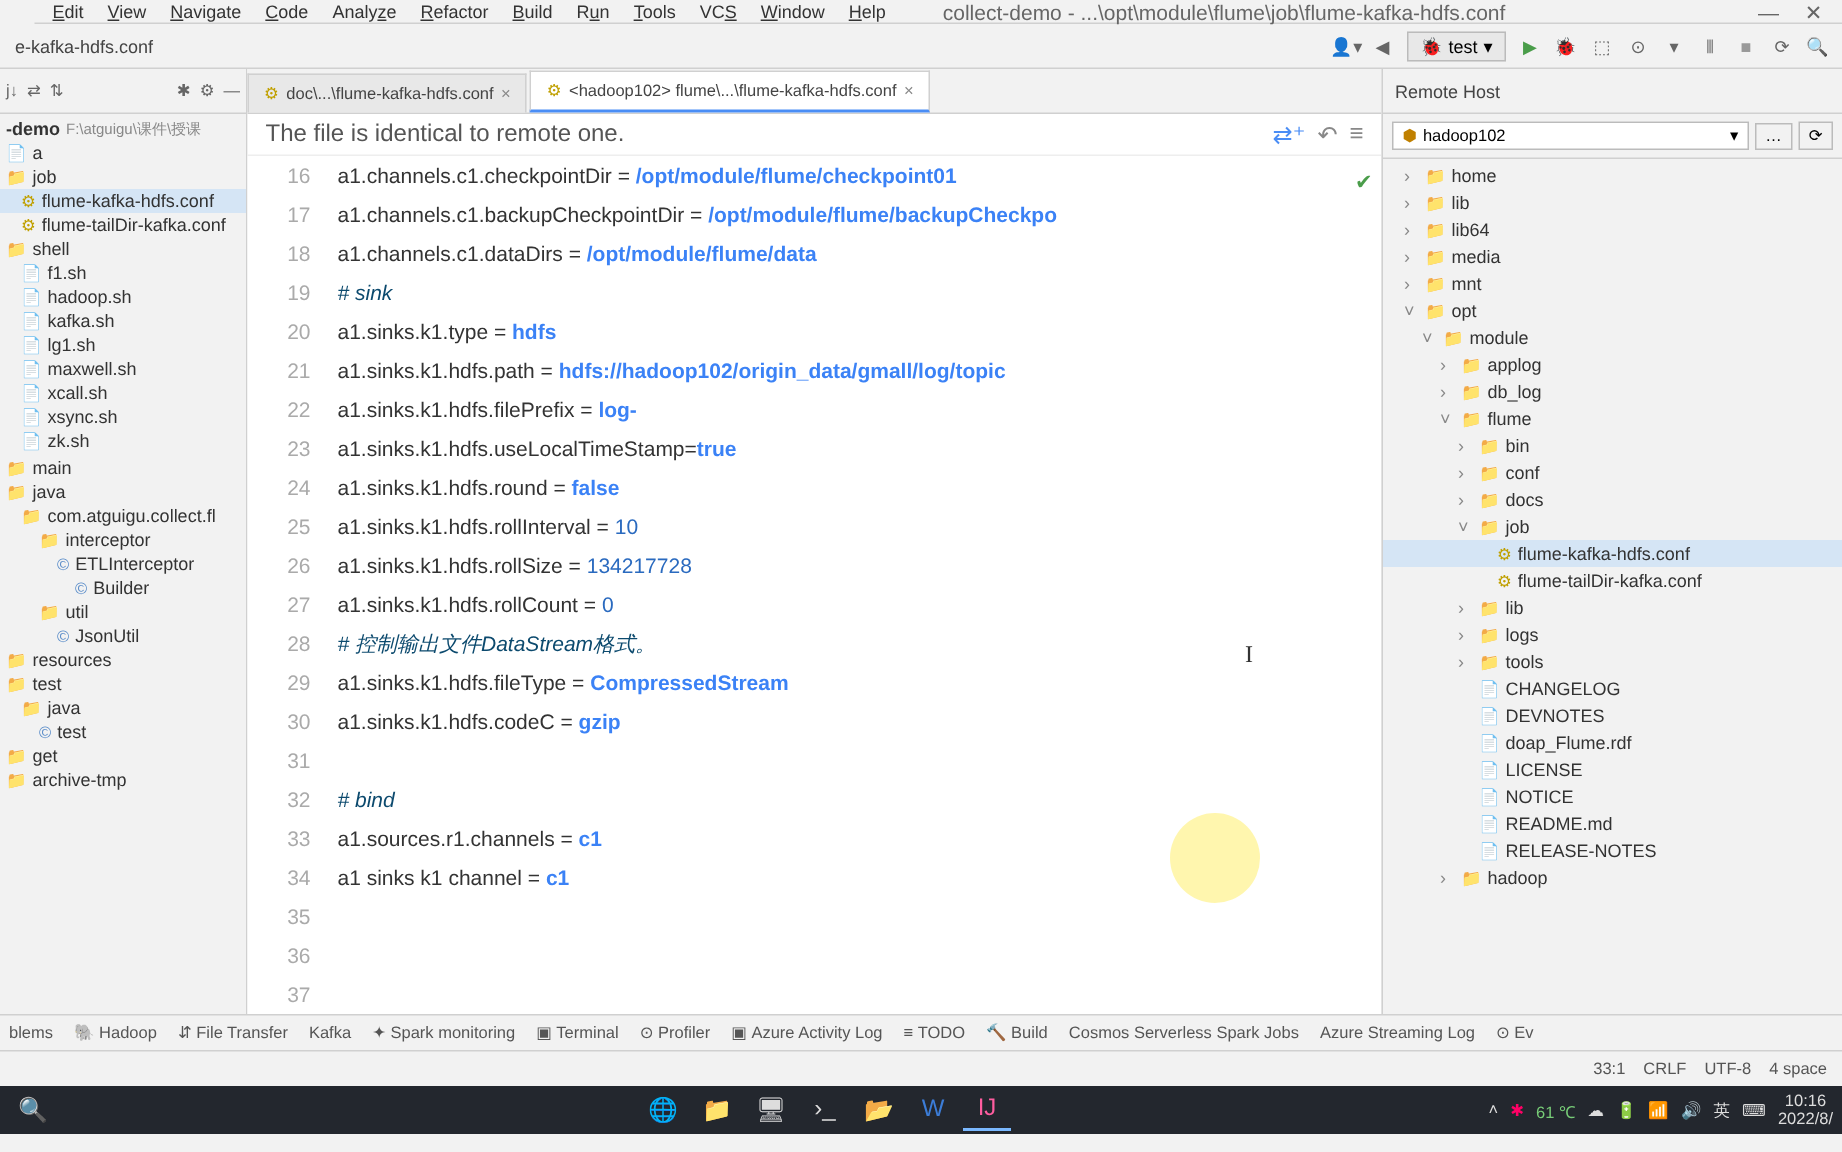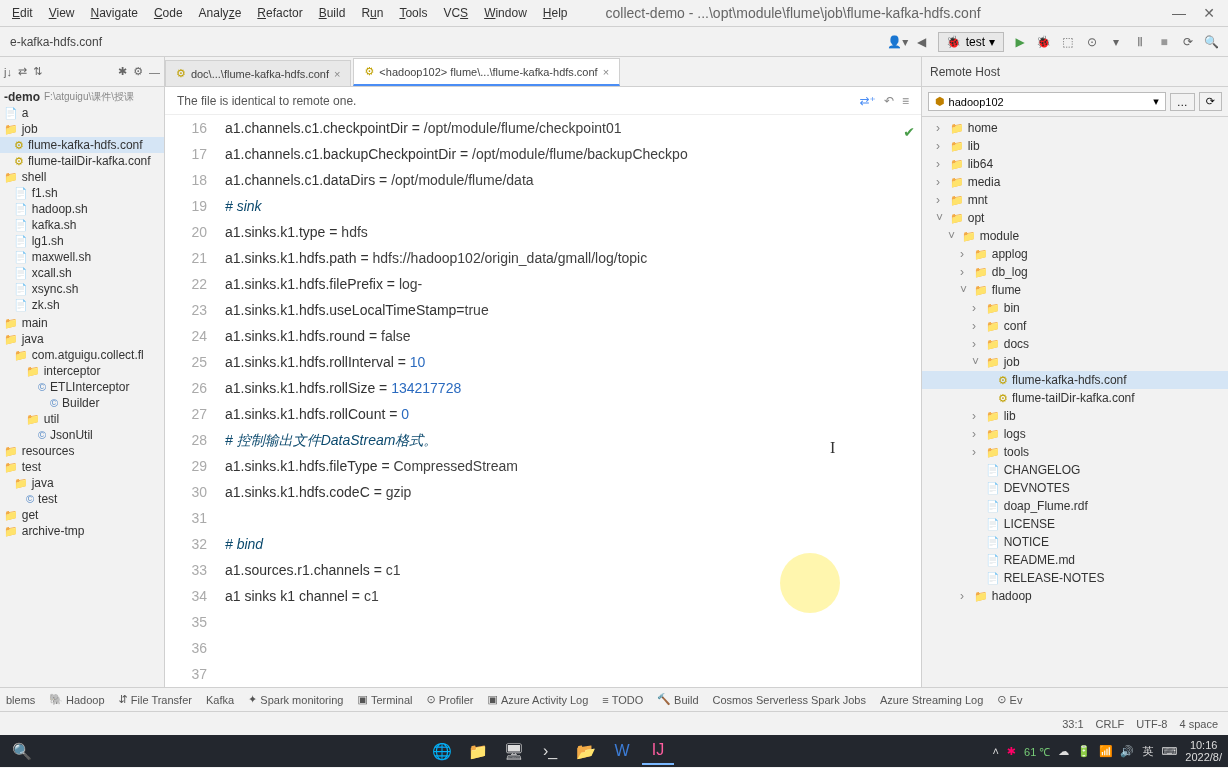--- a/index.html
+++ b/index.html
@@ -5,7 +5,7 @@
 * { margin: 0; padding: 0; box-sizing: border-box; font-family: "Segoe UI", Arial, sans-serif; }
 body { width: 1228px; height: 768px; background: #f2f2f2; overflow: hidden; font-size: 12px; }
 
-.menubar { height: 27px; background: #f2f2f2; display: flex; align-items: center; padding: 0 4px; border-bottom: 1px solid #d0d0d0; }
+.menubar { height: 16px; background: #f2f2f2; display: flex; align-items: center; padding: 0 4px; border-bottom: 1px solid #d0d0d0; margin-left: 23px; }
 .menubar .menu-item { padding: 4px 8px; cursor: pointer; color: #333; }
 .menubar .menu-item u { text-decoration: underline; }
 .menubar .title { margin-left: 30px; color: #666; font-size: 14px; }

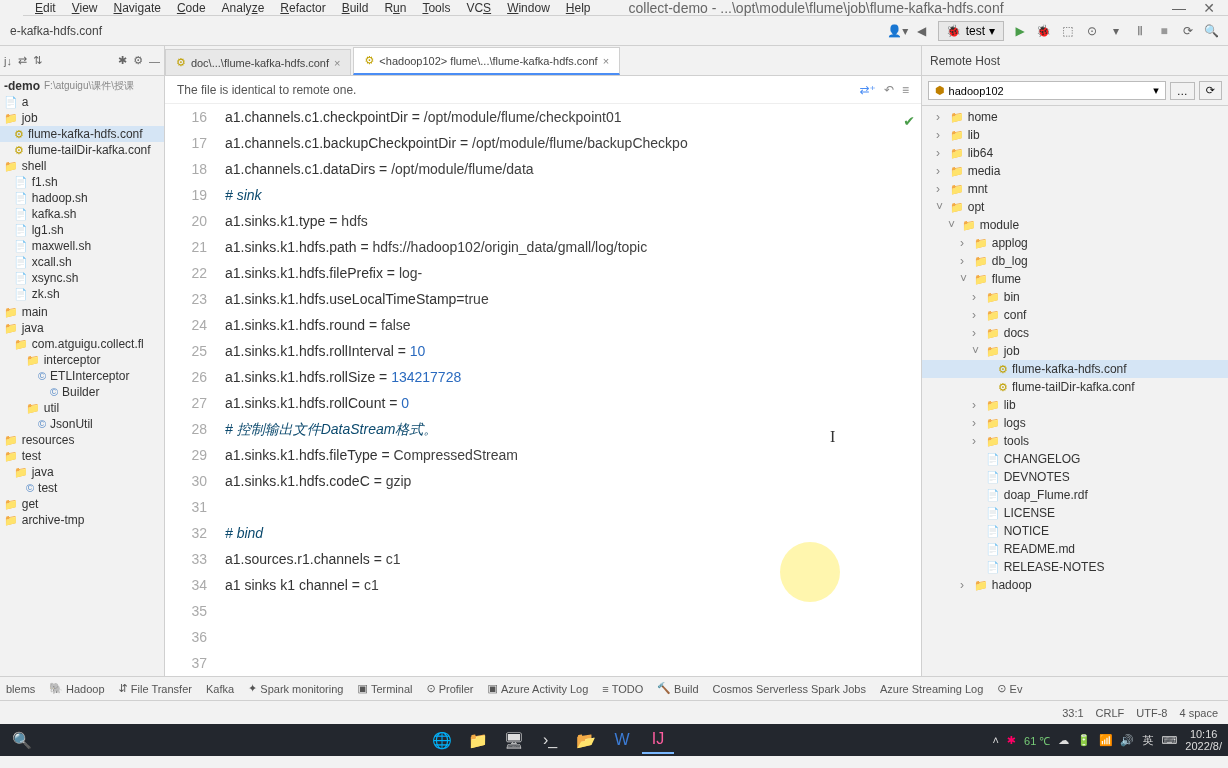--- a/index.html
+++ b/index.html
@@ -48,7 +48,7 @@
 .tab.active { background: #fff; border-bottom: 2px solid #4a8df5; }
 .tab .gear { color: #c0a000; }
 .tab .close { color: #888; }
-.info-bar { height: 28px; padding: 6px 12px; color: #555; font-size: 12px; border-bottom: 1px solid #eee; display: flex; align-items: center; }
+.info-bar { height: 28px; padding: 6px 12px; color: #555; font-size: 16px; border-bottom: 1px solid #eee; display: flex; align-items: center; }
 .info-bar .spacer { flex: 1; }
 .info-bar .cbtn { color: #888; margin-left: 8px; }
 

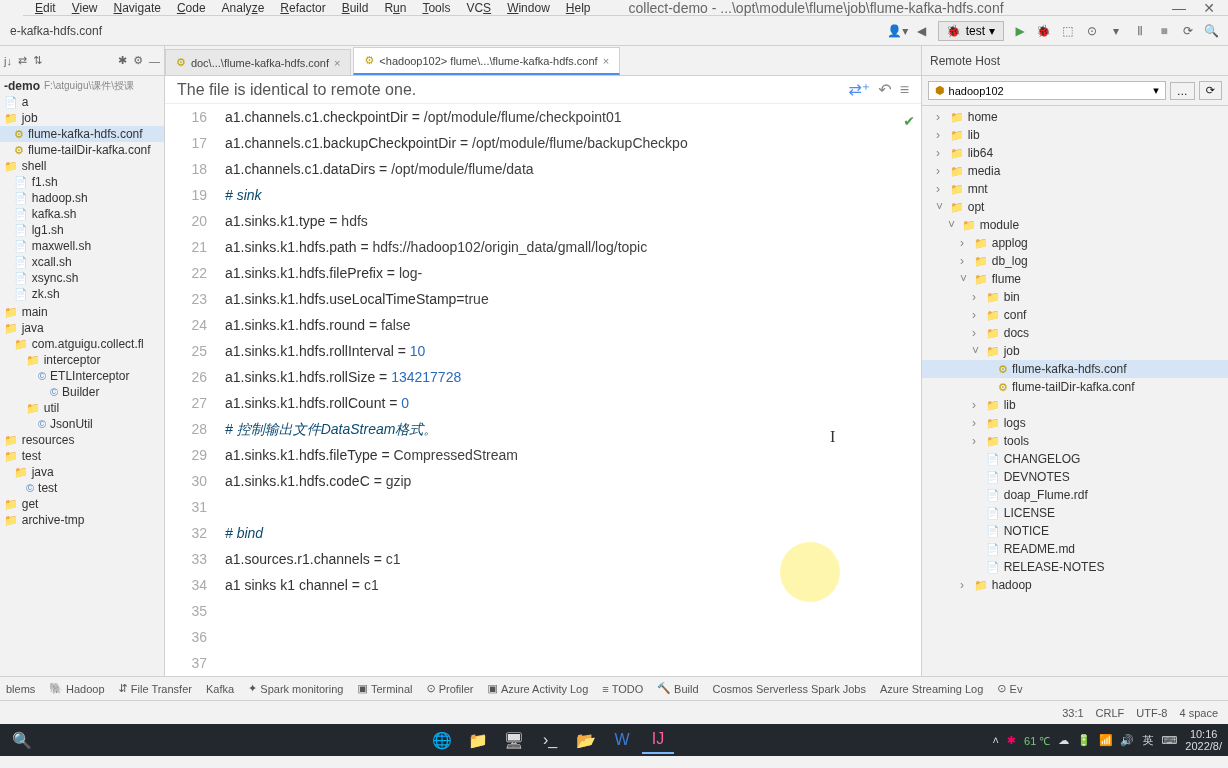--- a/index.html
+++ b/index.html
@@ -55,7 +55,7 @@
 .code-area { flex: 1; display: flex; overflow: hidden; font-family: "Consolas", monospace; font-size: 14px; position: relative; }
 .gutter { width: 60px; background: #fff; color: #aaa; text-align: right; padding-right: 18px; line-height: 26px; }
 .code { flex: 1; color: #333; line-height: 26px; white-space: pre; overflow: hidden; position: relative; }
-.code .str { color: #404040; font-weight: normal; }
+.code .str { color: #3b82f6; font-weight: bold; }
 .code .num { color: #2a6abf; }
 .code .cmt { color: #0c4a6e; font-style: italic; margin-top: 24px; }
 .code .current-line { background: #fffde8; display: inline-block; width: 100%; }

